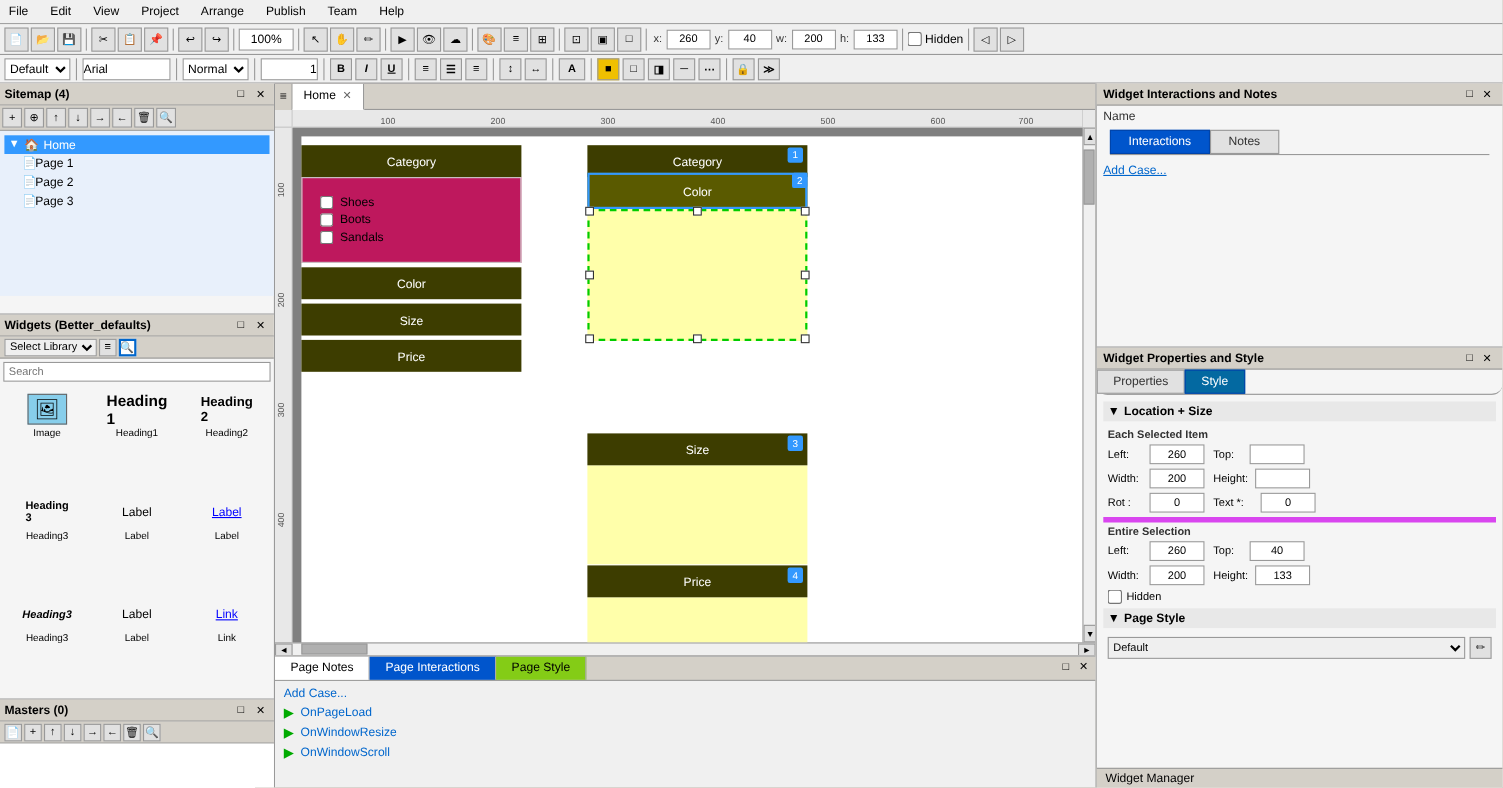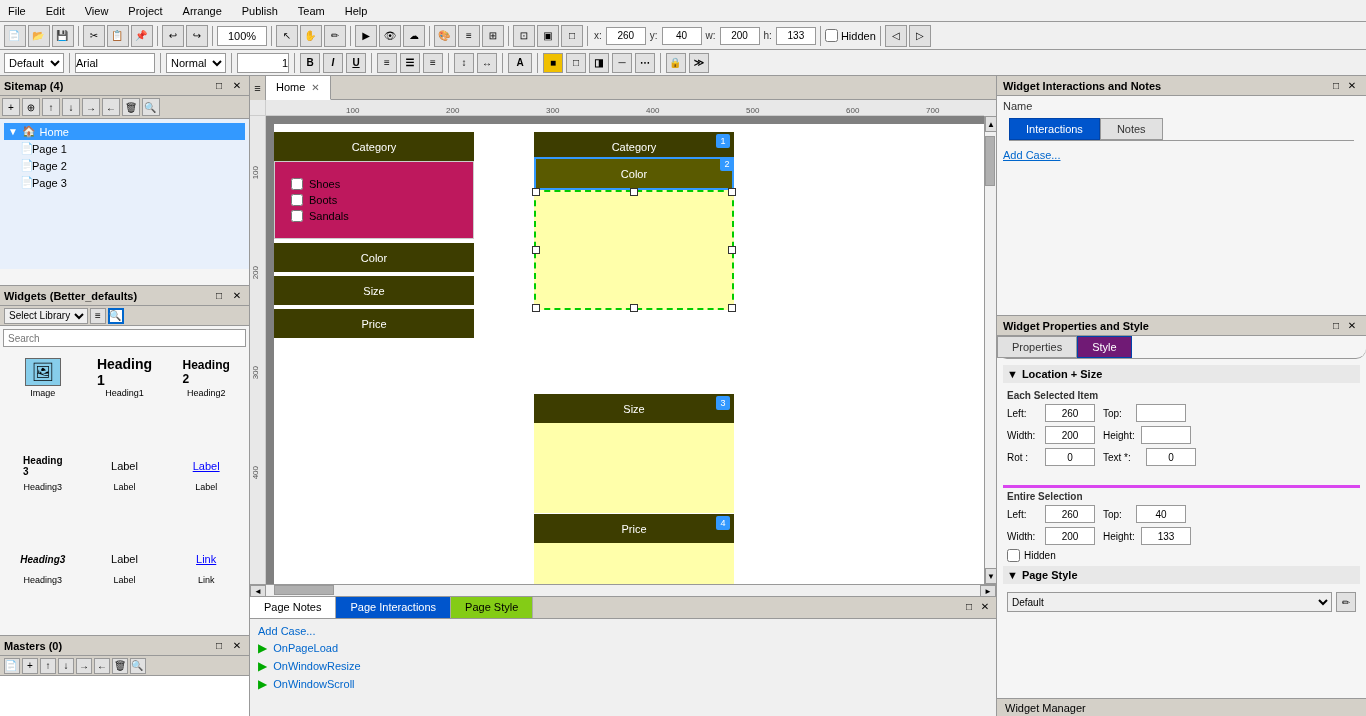--- a/index.html
+++ b/index.html
@@ -549,7 +549,7 @@
         <button style="padding:4px 14px;font-size:11px;background:#e1e1e1;color:#333;border:1px solid #999;cursor:pointer;">
           <span>Properties</span>
         </button>
-        <button style="padding:4px 14px;font-size:11px;background:#701a75;color:white;border:1px solid #0044aa;cursor:pointer;">
+        <button style="padding:4px 14px;font-size:11px;background:#0369a1;color:white;border:1px solid #0044aa;cursor:pointer;">
           <span>Style</span>
         </button>
       </div>

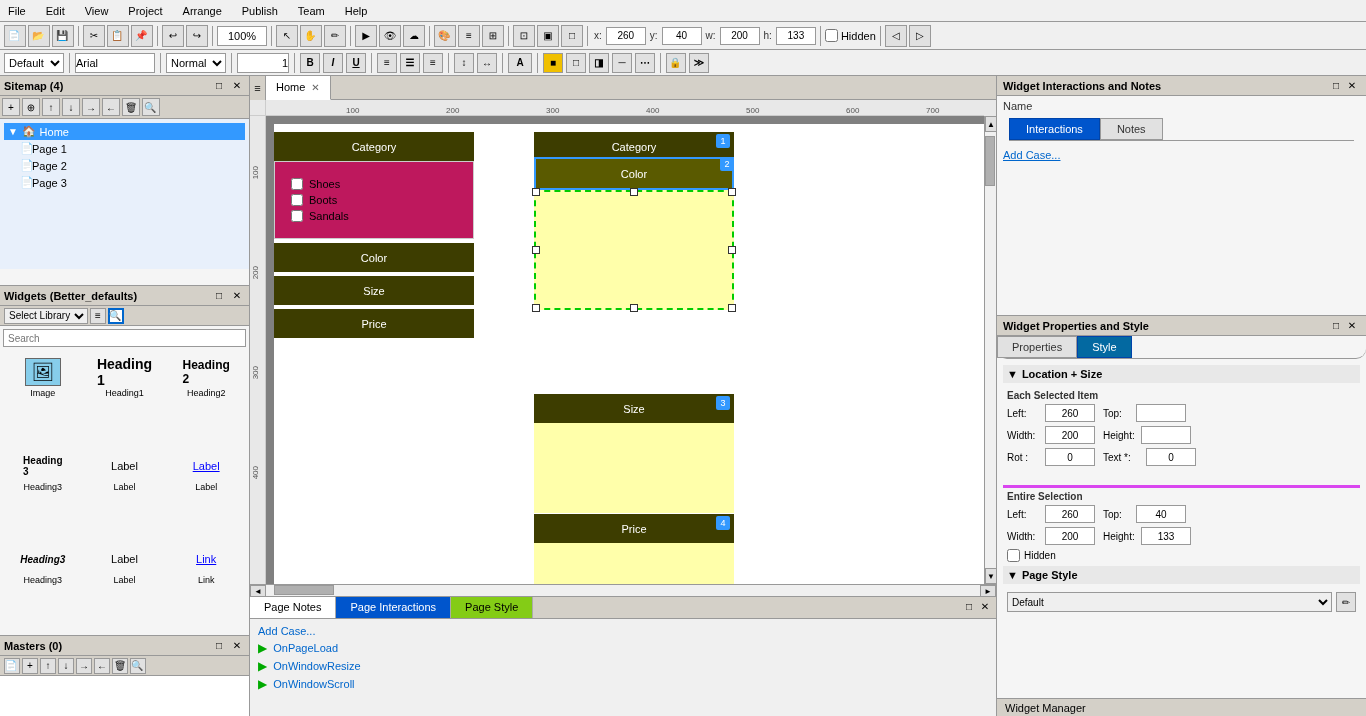--- a/index.html
+++ b/index.html
@@ -595,7 +595,7 @@
             </div>
           </div>
 
-          <div style="font-size:10px;font-weight:bold;padding:3px 4px;color:#333;border-top:3px solid #d946ef;margin-top:19px;">Entire Selection</div>
+          <div style="font-size:10px;font-weight:bold;padding:3px 4px;color:#333;border-top:5px solid #d946ef;margin-top:4px;">Entire Selection</div>
 
           <div style="display:flex;gap:8px;margin-bottom:4px;padding:0 4px;">
             <div style="display:flex;align-items:center;gap:3px;">

